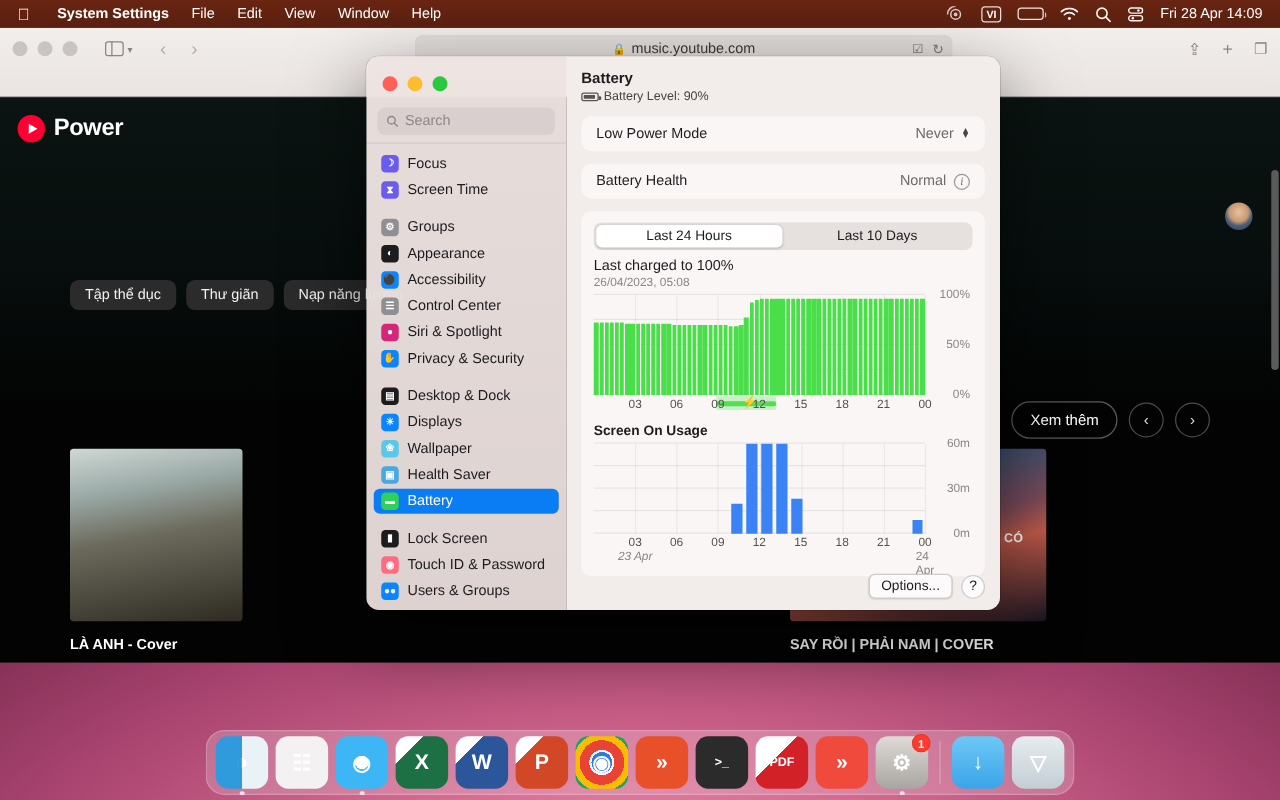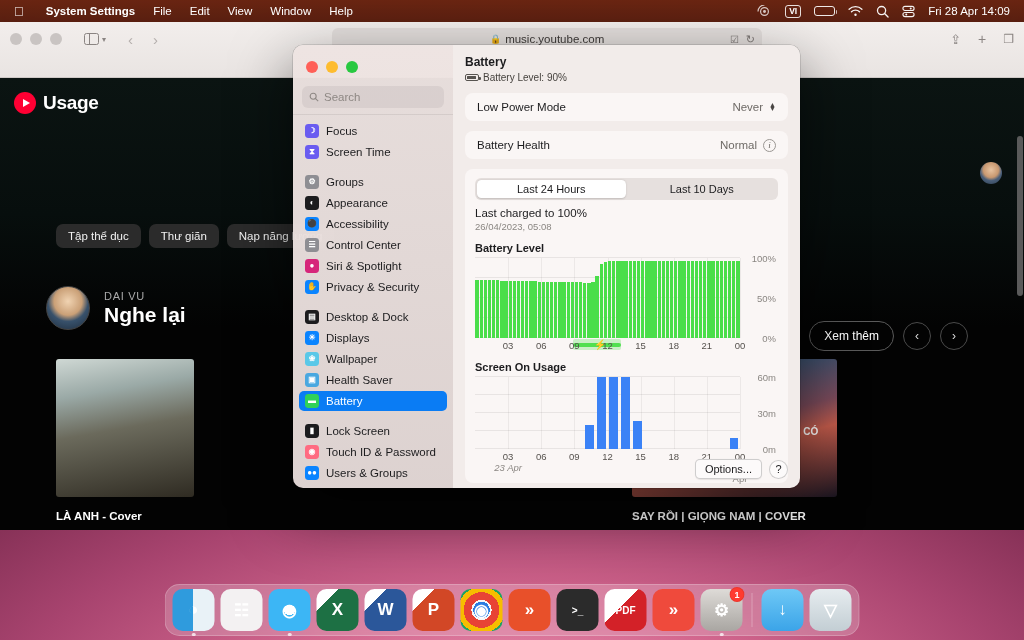--- a/index.html
+++ b/index.html
@@ -312,7 +312,7 @@
 
       <div class="ytm-head">
         <span class="ytm-logo"></span>
-        <span class="ytm-word">Usage</span>
+        <span class="ytm-word">Power</span>
       </div>
 
       <div class="ytm-avatar"></div>

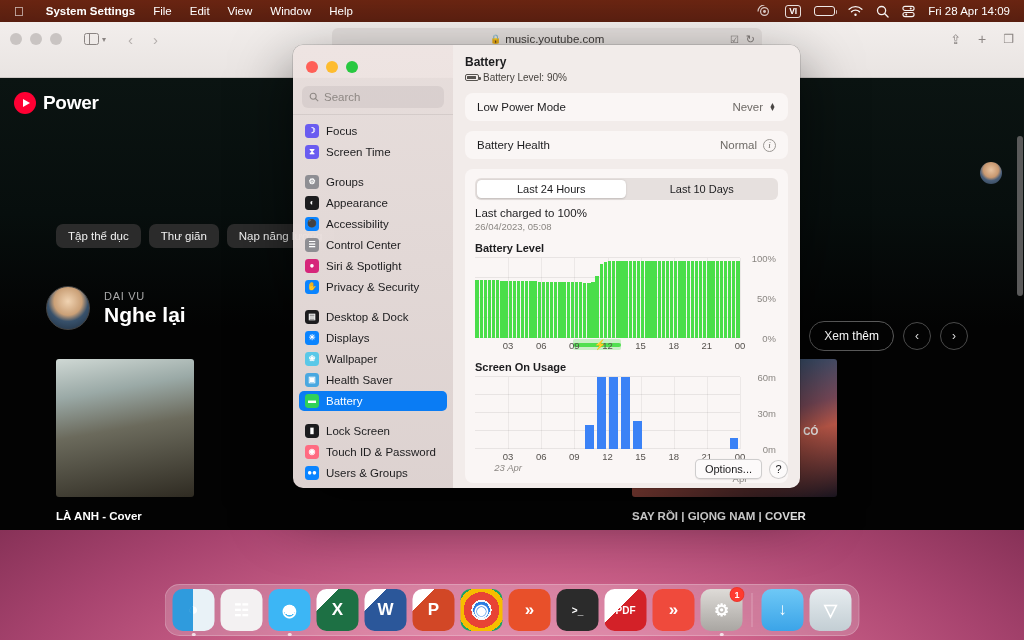--- a/index.html
+++ b/index.html
@@ -486,7 +486,6 @@
         <div class="charged">Last charged to 100%</div>
         <div class="charged-date">26/04/2023, 05:08</div>
 
-        <div class="chart-title">Battery Level</div>
         <div class="chart" id="chart-battery">
             <div class="grid-l" style="bottom: 0%;"></div>
             <div class="ylab" style="bottom: calc(0% + 0px); top: auto; transform: translateY(50%);">0%</div>

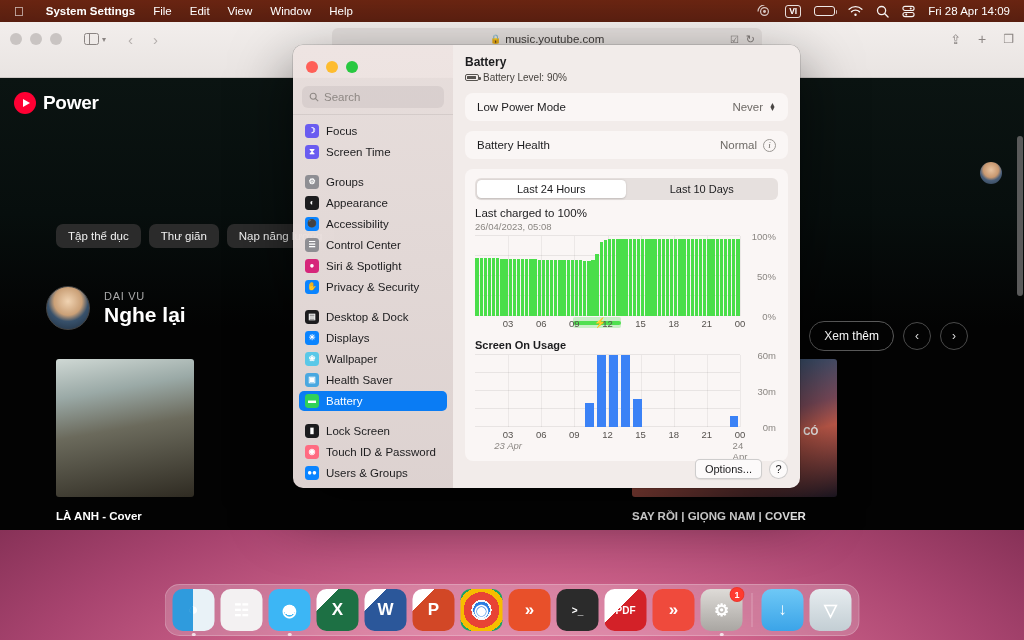--- a/index.html
+++ b/index.html
@@ -323,13 +323,6 @@
         <div class="chip">Nạp năng lượng</div>
       </div>
 
-      <div class="shelf-head">
-        <div class="shelf-av"></div>
-        <div>
-          <div class="shelf-sub">DAI VU</div>
-          <div class="shelf-title">Nghe lại</div>
-        </div>
-      </div>
 
       <div class="shelf-actions">
         <div class="btn-more">Xem thêm</div>

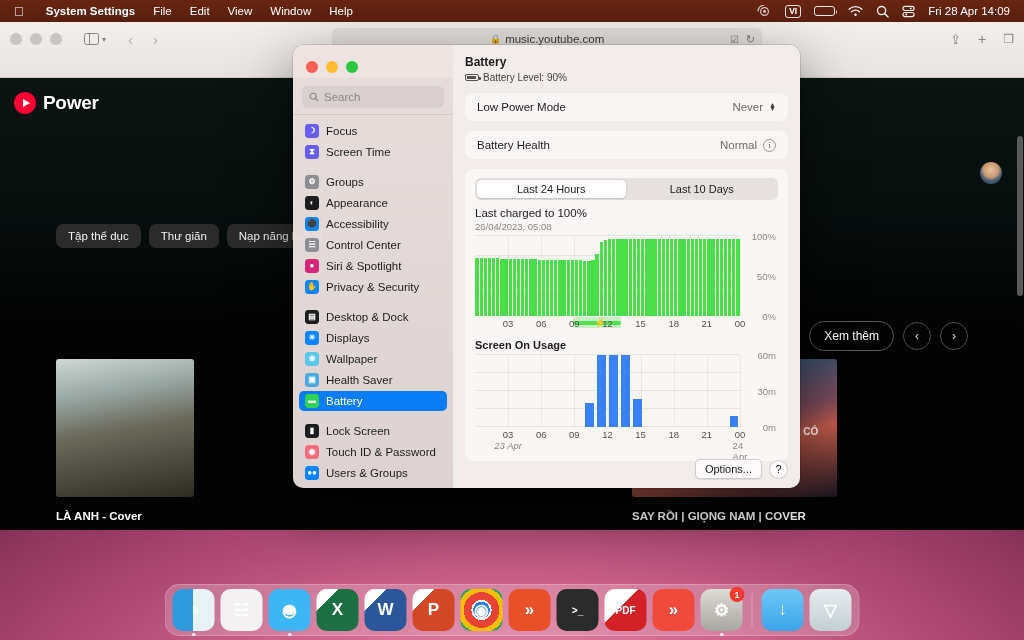--- a/index.html
+++ b/index.html
@@ -341,7 +341,7 @@
             <div class="vid-overlay-txt">ẲNG PHẢI LÀ VÌ SAO MỚI NÓI CÓ</div>
             <span class="play-tri"></span>
           </div>
-          <div class="c-title" style="width:205px">SAY RỒI | GIỌNG NAM | COVER</div>
+          <div class="c-title" style="width:205px">SAY RỒI | PHẢI NAM | COVER</div>
 
         </div>
       </div>

